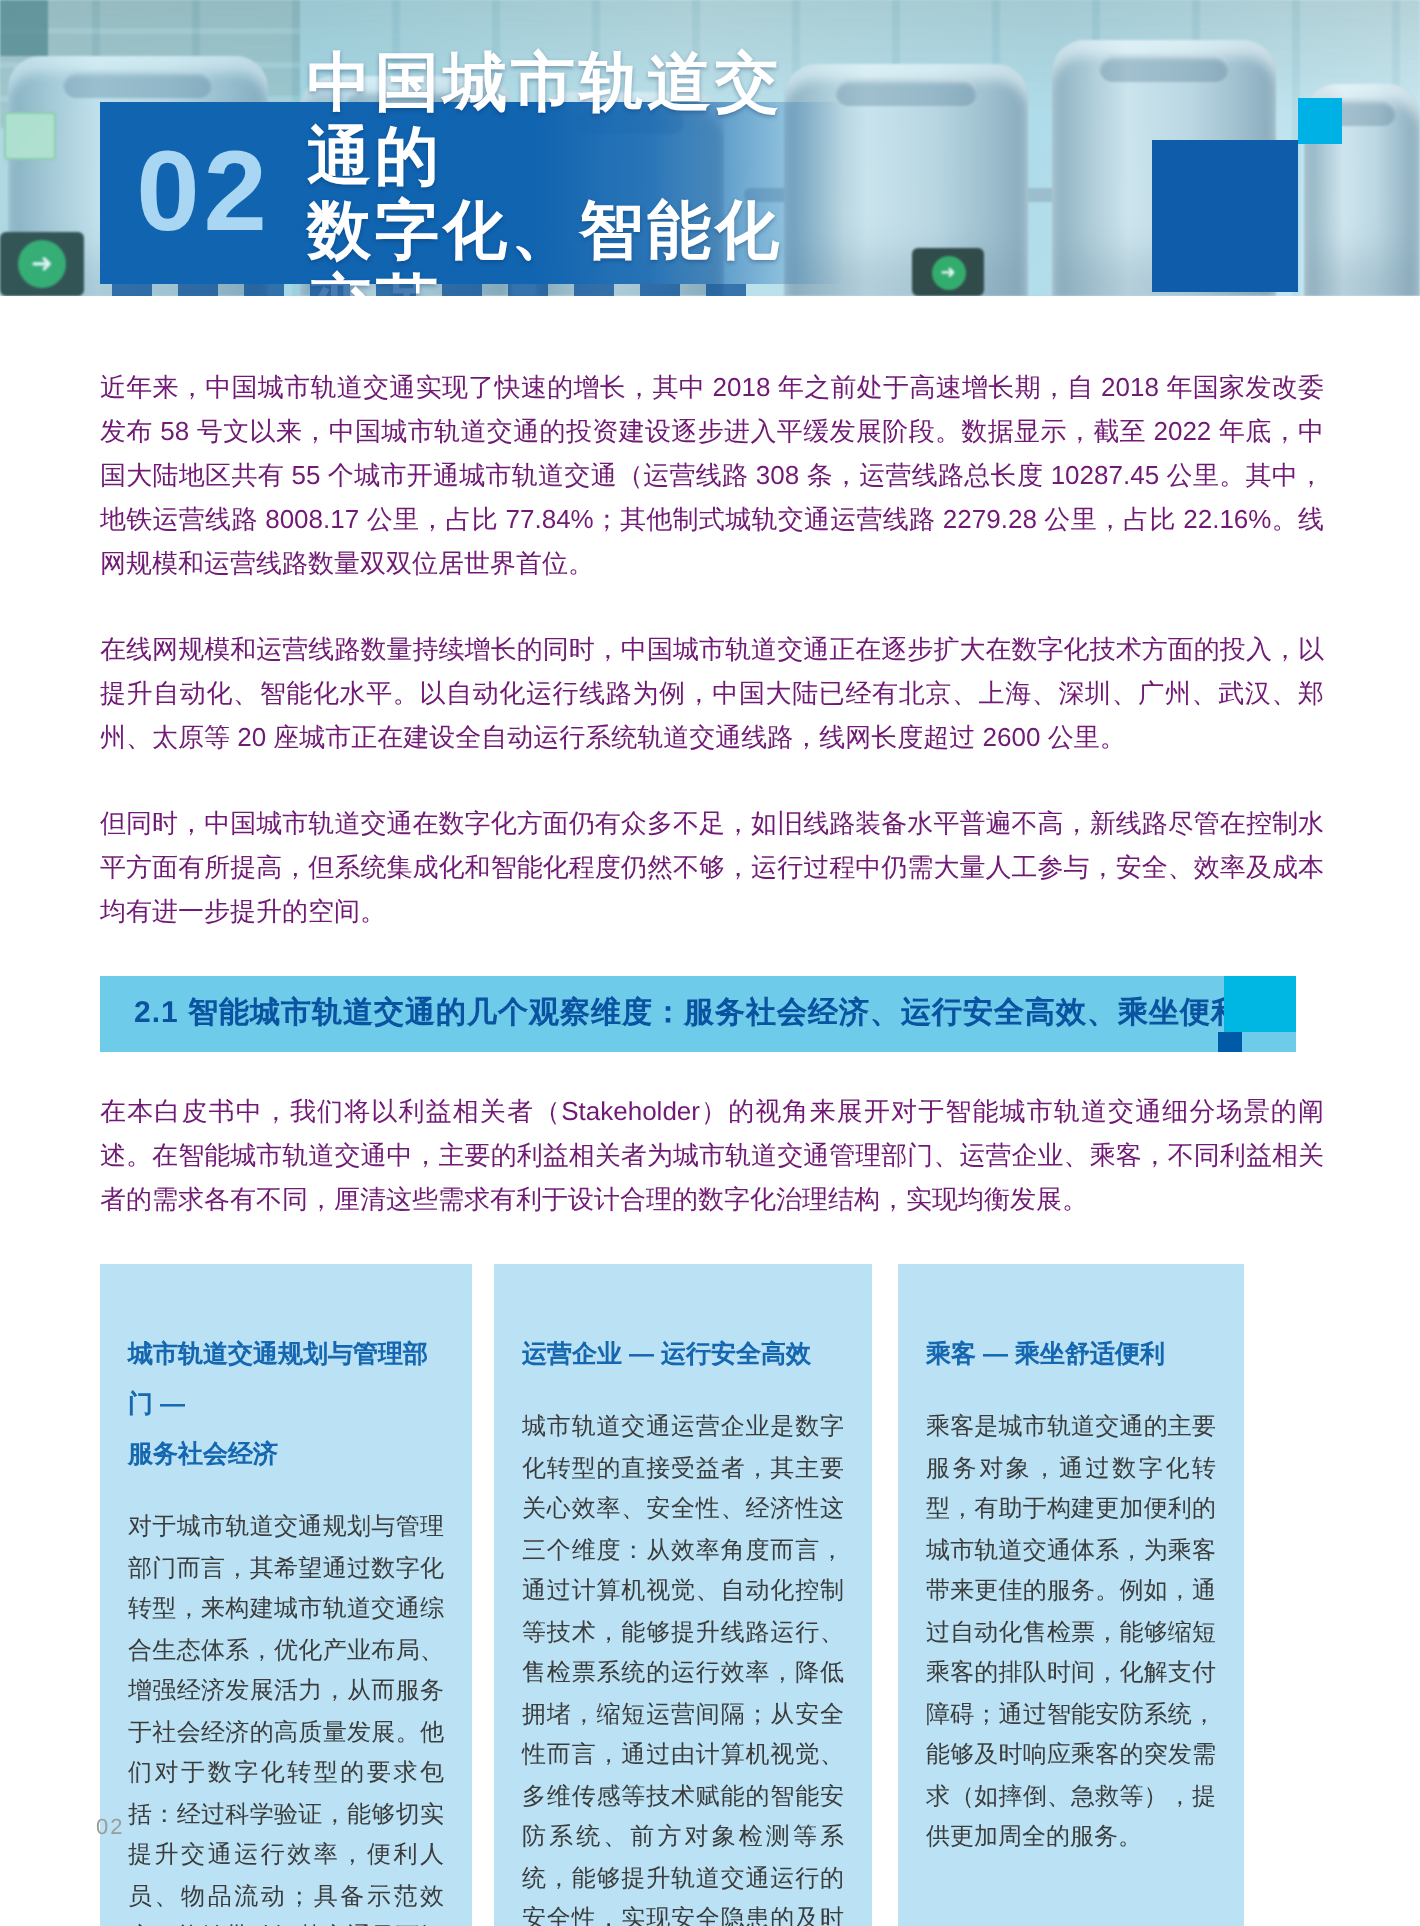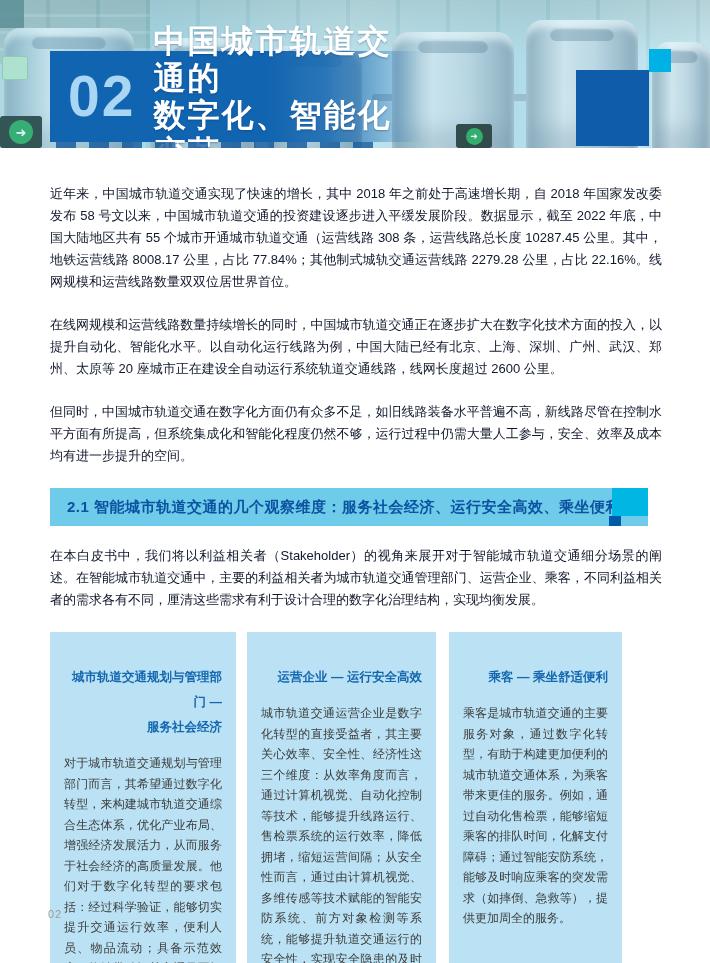--- a/index.html
+++ b/index.html
@@ -59,7 +59,7 @@
 
   
   .content { position:absolute; left:0; top:148px; width:710px; padding:35px 48px 0 50px; }
-  .para { font-size:13px; line-height:22px; color:#0f172a; text-align:justify; margin-bottom:21px; }
+  .para { font-size:13px; line-height:22px; color:#701a75; text-align:justify; margin-bottom:21px; }
 
   .section-bar { position:relative; width:598px; height:38px; background:#6fcbea; margin:4px 0 19px; }
   .section-bar-label { font-size:15px; font-weight:bold; color:#0a53a0; line-height:38px; padding-left:17px; letter-spacing:.5px; }

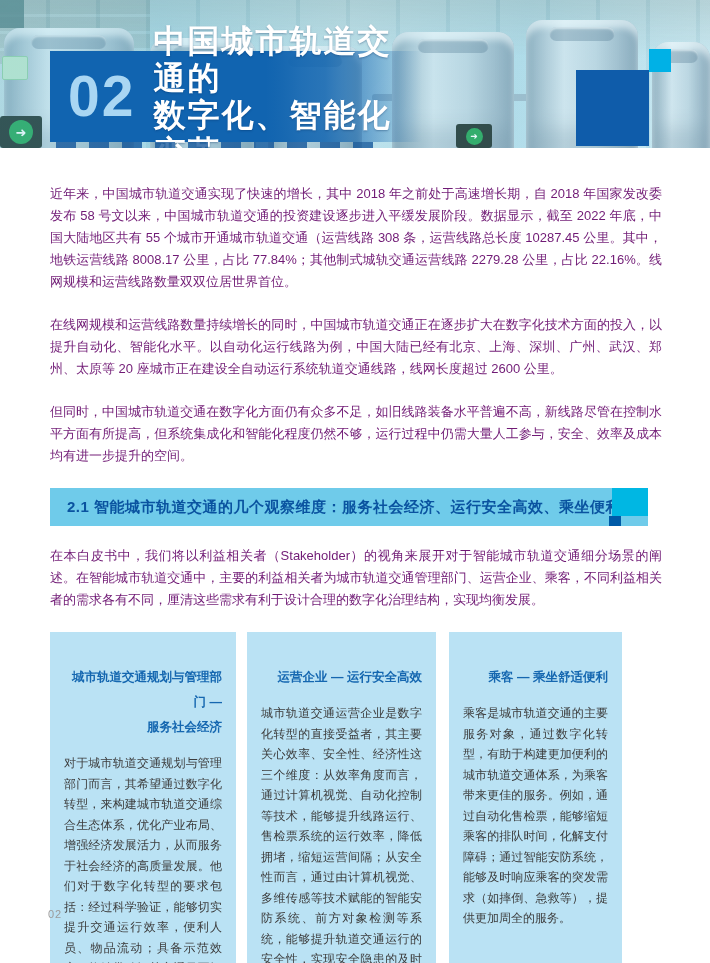--- a/index.html
+++ b/index.html
@@ -72,7 +72,7 @@
   .card-1 { width:186px; margin-right:11px; }
   .card-2 { width:189px; margin-right:13px; }
   .card-3 { width:173px; }
-  .card-title { font-size:12.5px; font-weight:bold; color:#1567b0; text-align:right; line-height:25px; white-space:pre-line; margin-bottom:13px; }
+  .card-title { font-size:12.5px; font-weight:bold; color:#1567b0; text-align:left; line-height:25px; white-space:pre-line; margin-bottom:13px; }
   .card-body { font-size:12px; line-height:20.5px; color:#3c3c3c; text-align:justify; }
 
   .page-footer { position:absolute; left:48px; top:908px; font-size:11px; color:#9b9b9b; letter-spacing:1px; }

